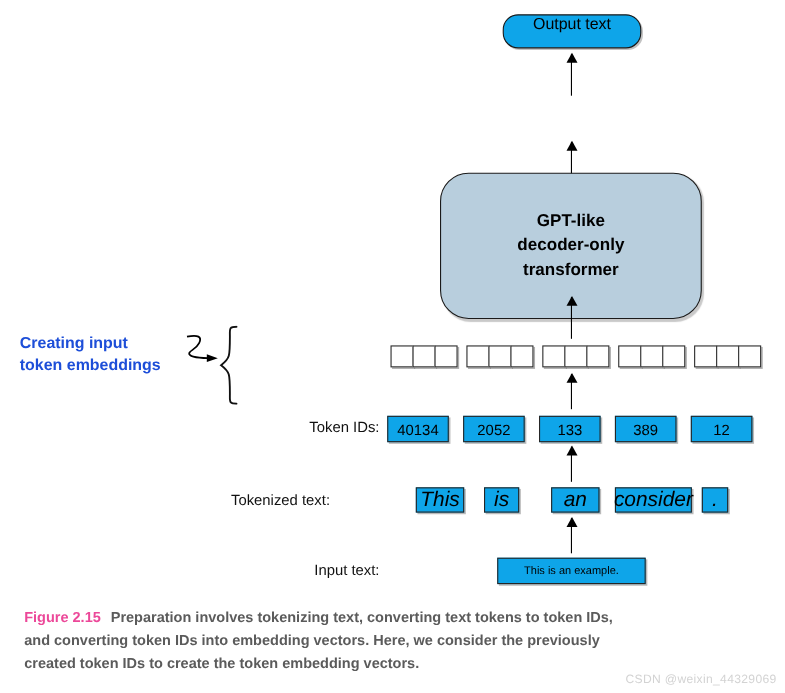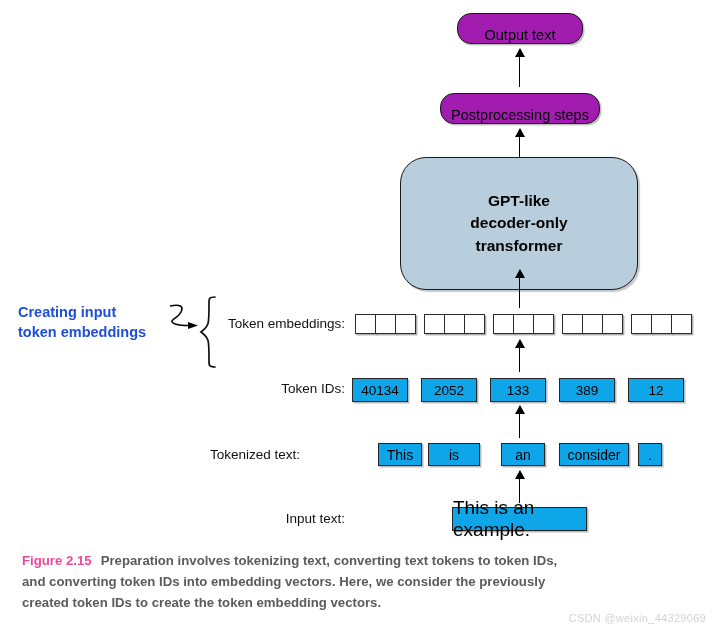--- a/index.html
+++ b/index.html
@@ -27,9 +27,9 @@
   .pill {
     border: 1.3px solid #1a1a1a;
     border-radius: 14px;
-    background: #a21caf;
-    display: flex;
-    align-items: flex-end;
+    background: #0ea5e9;
+    display: flex;
+    align-items: flex-start;
     justify-content: center;
     font-size: 14.5px;
     color: #000;

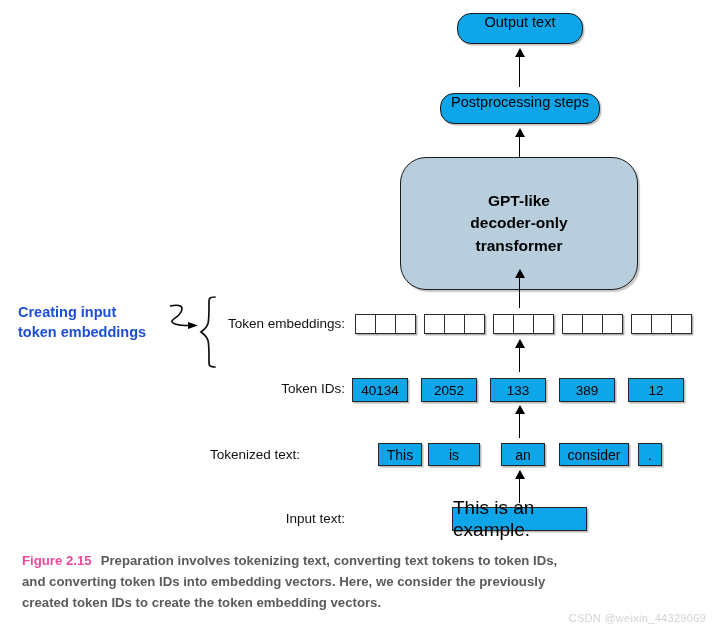--- a/index.html
+++ b/index.html
@@ -162,9 +162,6 @@
 
   <div class="arrow-v" style="left:519px; top:49px; height:38px;"></div>
 
-  <div class="node pill" id="postprocessing-box">
-    <span>Postprocessing steps</span>
-  </div>
 
   <div class="arrow-v" style="left:519px; top:129px; height:30px;"></div>
 

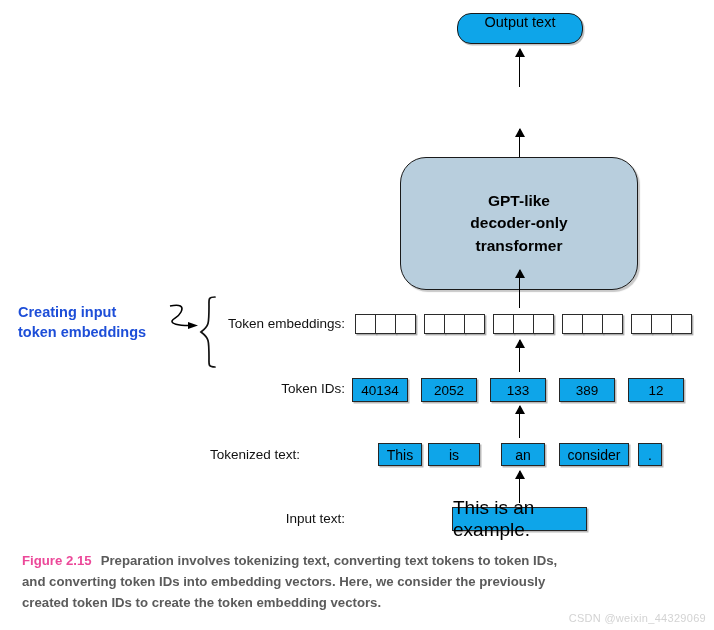--- a/index.html
+++ b/index.html
@@ -189,7 +189,6 @@
     <path d="M17 1 C 10 1, 11 3, 11 10 C 11 28, 11 30, 3 36 C 11 42, 11 44, 11 62 C 11 69, 10 71, 17 71" fill="none" stroke="#111" stroke-width="1.7" stroke-linecap="round"></path>
   </svg>
 
-  <div class="row-label" style="left:145px; top:316px; width:200px;">Token embeddings:</div>
 
   <div class="embgroup" style="left:355px; top:314px;">
     <div class="embcell"></div>

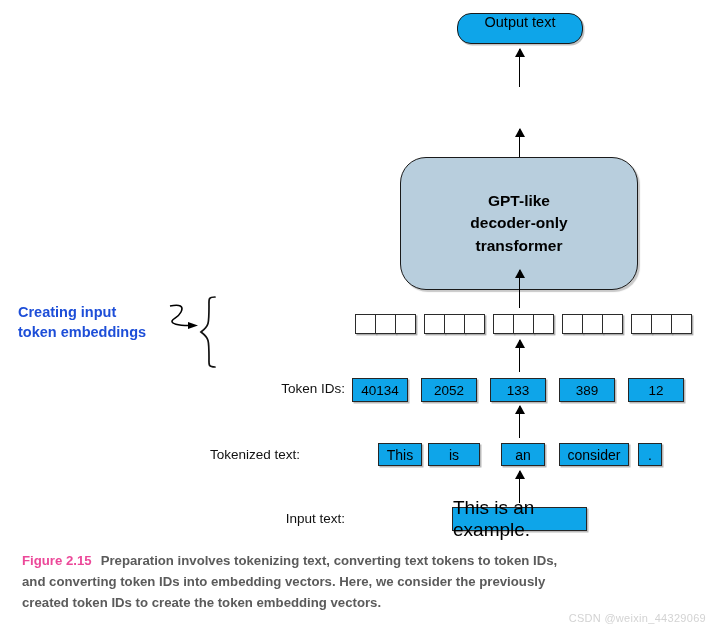--- a/index.html
+++ b/index.html
@@ -91,7 +91,7 @@
   .embcell + .embcell { margin-left: -1.2px; }
 
   .idbox { height: 24px; font-size: 13.5px; }
-  .tokbox { height: 23px; font-size: 14px; }
+  .tokbox { height: 23px; font-size: 19px; font-style: italic; }
 
   #input-text-box {
     left: 452px; top: 507px; width: 135px; height: 24px;

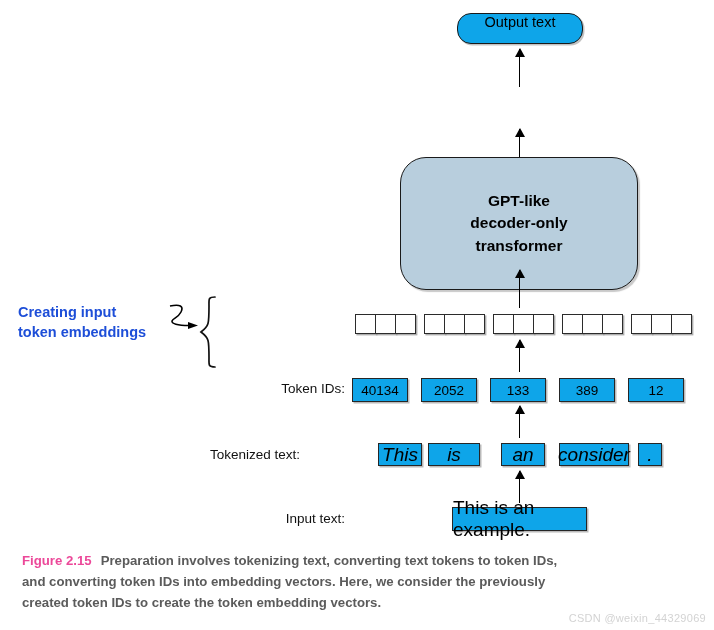--- a/index.html
+++ b/index.html
@@ -231,7 +231,7 @@
   <div class="row-label" style="left:165px; top:447px; width:180px;text-align:center;">Tokenized text:</div>
 
   <div class="node rect tokbox" style="left:378px; top:443px; width:44px;">This</div>
-  <div class="node rect tokbox" style="left:428px; top:443px; width:52px;text-align:center;">is</div>
+  <div class="node rect tokbox" style="left:440px; top:443px; width:32px;text-align:center;">is</div>
   <div class="node rect tokbox" style="left:501px; top:443px; width:44px;">an</div>
   <div class="node rect tokbox" style="left:559px; top:443px; width:70px;">consider</div>
   <div class="node rect tokbox" style="left:638px; top:443px; width:24px;">.</div>

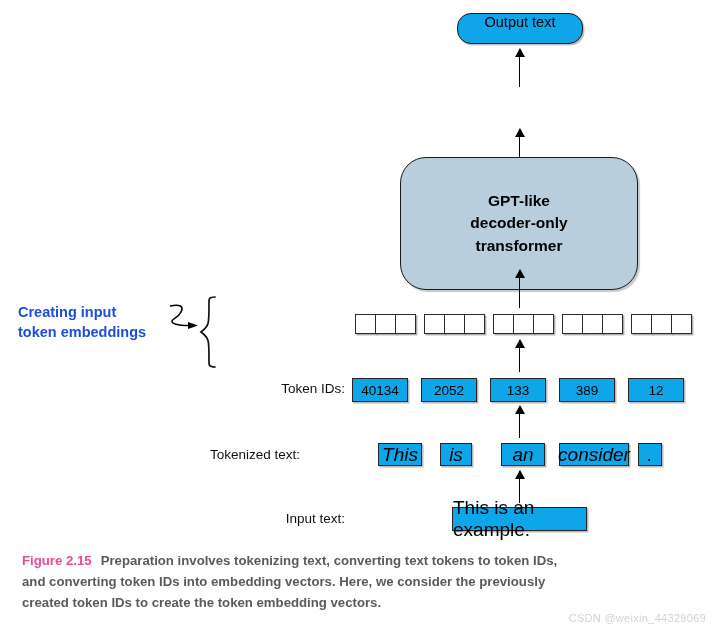--- a/index.html
+++ b/index.html
@@ -95,7 +95,7 @@
 
   #input-text-box {
     left: 452px; top: 507px; width: 135px; height: 24px;
-    font-size: 19px;
+    font-size: 10px;
   }
 
   

